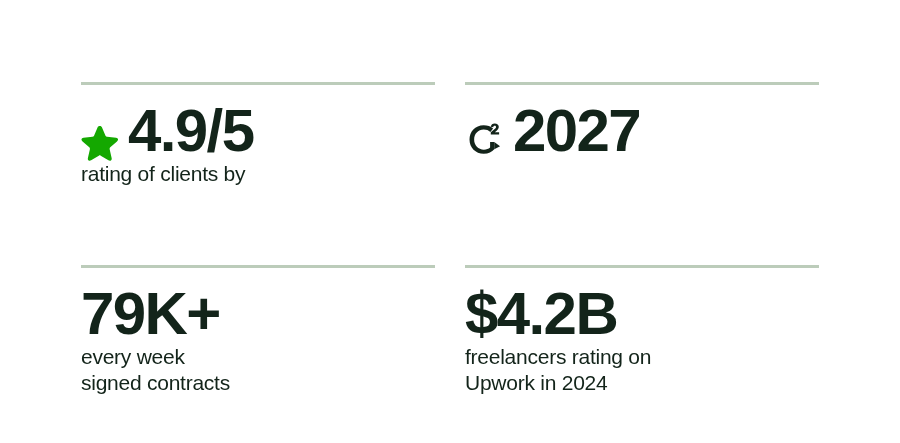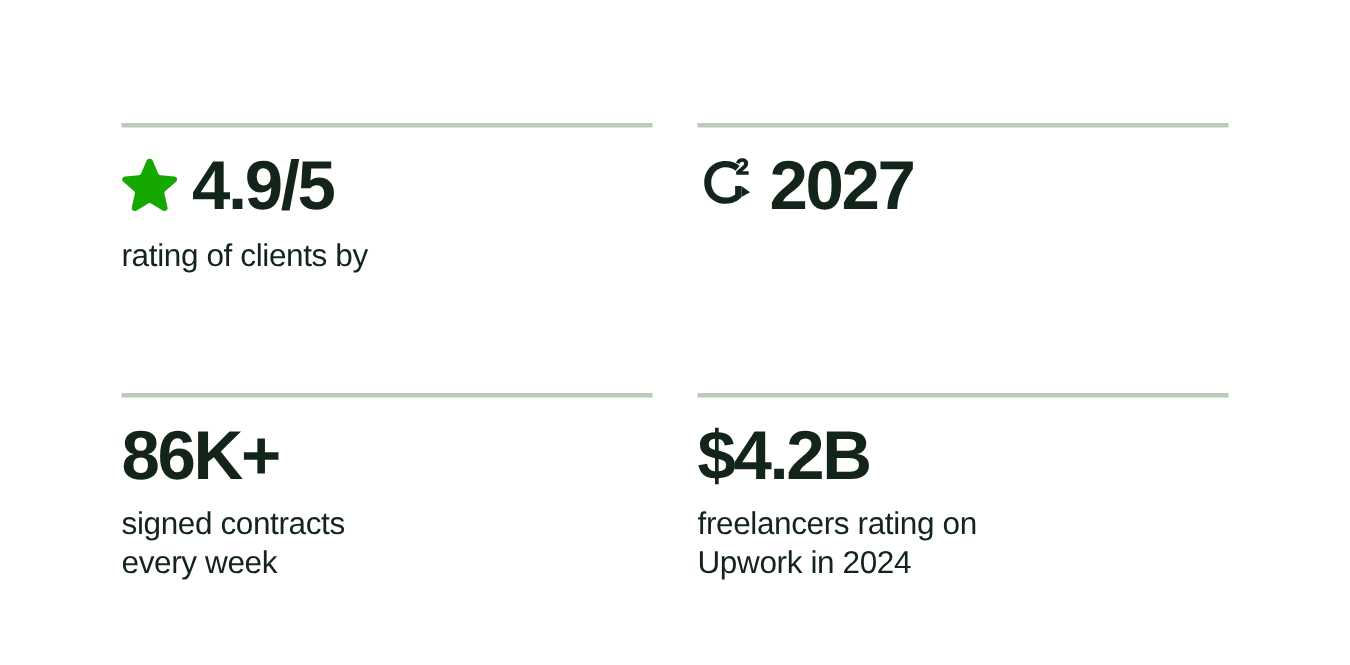--- a/index.html
+++ b/index.html
@@ -43,7 +43,7 @@
     display: flex;
     align-items: center;
     gap: 9px;
-    font-size: 46px;
+    font-size: 60px;
     line-height: 1.02;
     font-weight: 700;
     letter-spacing: -1.6px;

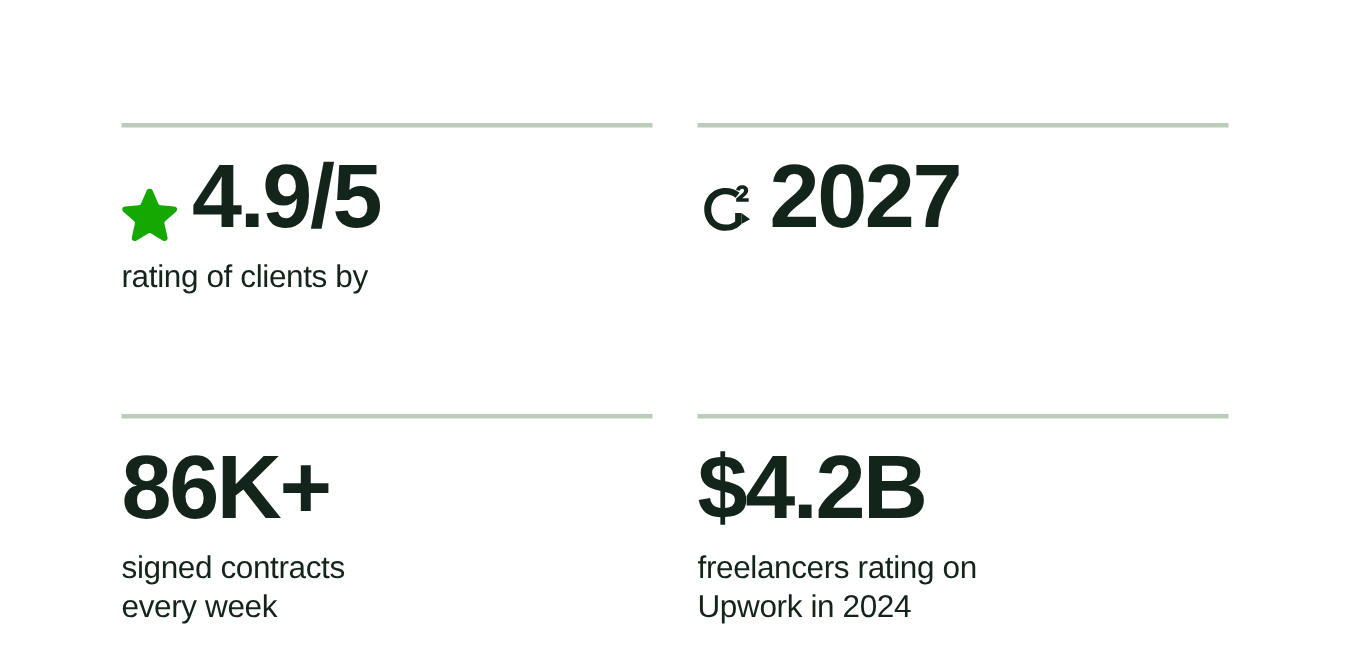--- a/index.html
+++ b/index.html
@@ -73,7 +73,7 @@
   }
 
   .stat-caption {
-    margin-top: 11px;
+    margin-top: 0;
     font-size: 21px;
     line-height: 1.22;
     font-weight: 400;

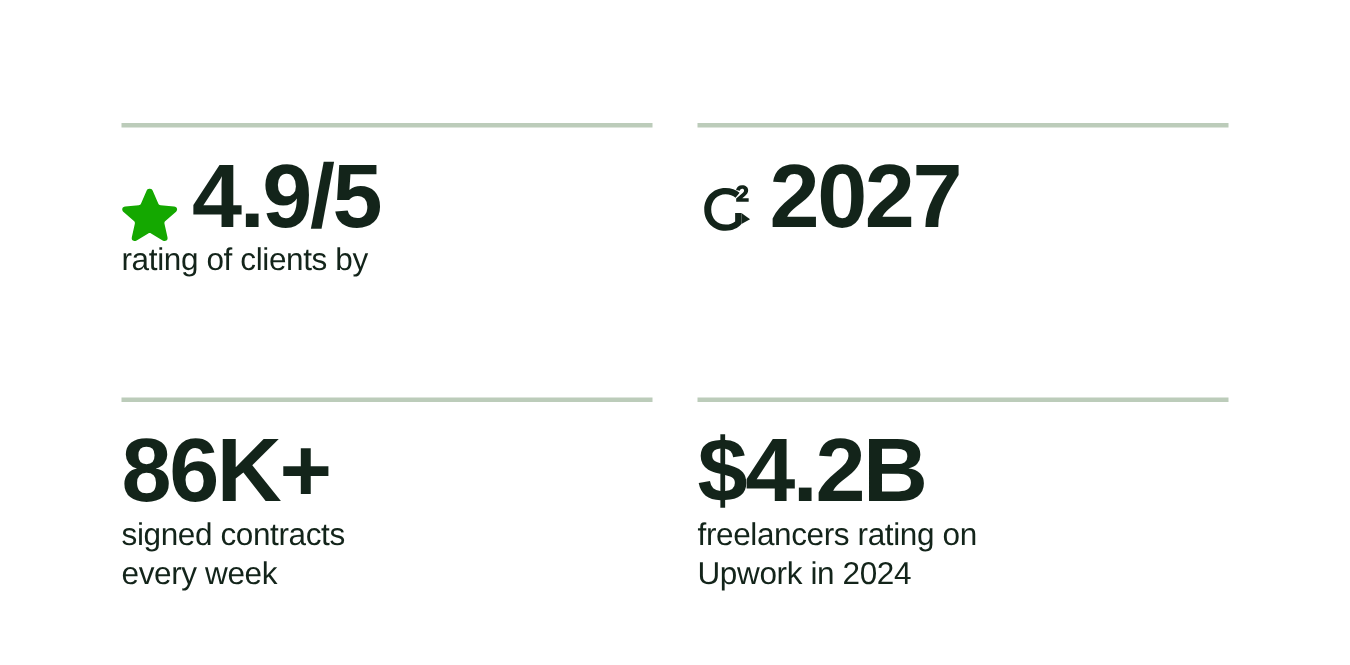--- a/index.html
+++ b/index.html
@@ -137,7 +137,7 @@
   <div class="stat-cell">
     <div class="stat-rule"></div>
     <div class="stat-headline">
-      <span class="stat-headline-text">86K+</span>
+      <span class="stat-headline-text">79K+</span>
     </div>
     <div class="stat-caption">
       <span class="stat-caption-line">signed contracts</span>

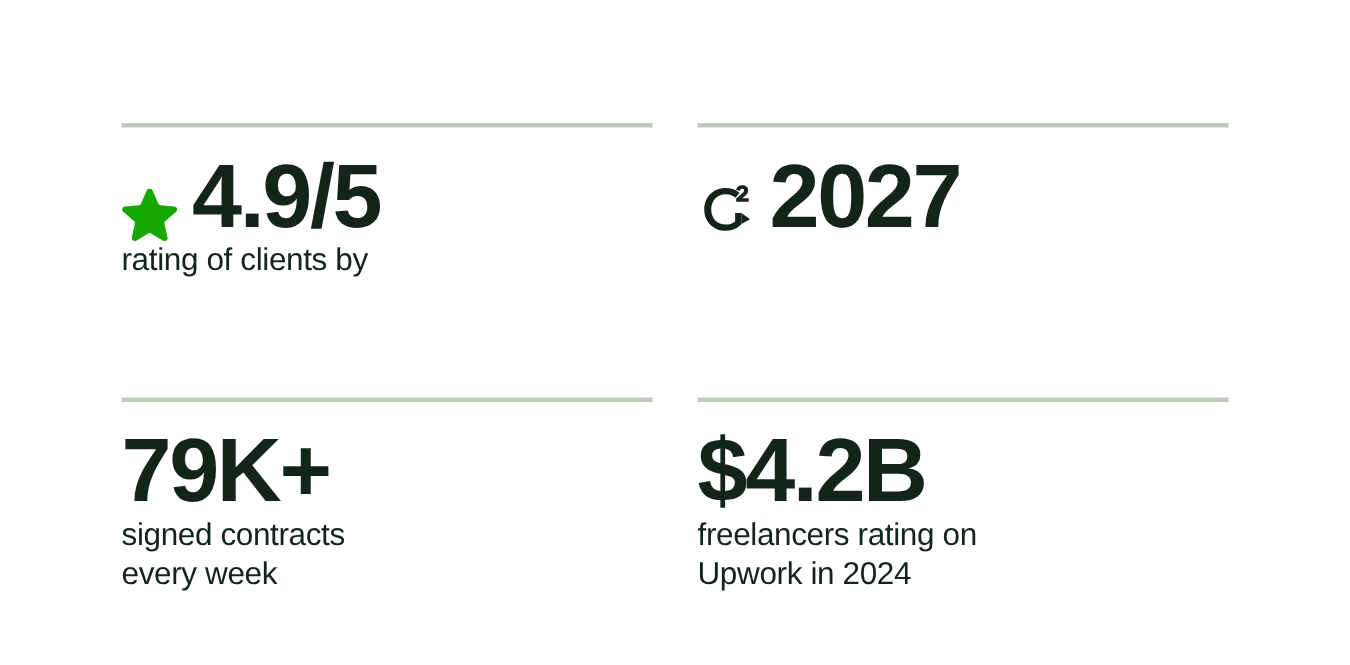--- a/index.html
+++ b/index.html
@@ -140,8 +140,8 @@
       <span class="stat-headline-text">79K+</span>
     </div>
     <div class="stat-caption">
+      <span class="stat-caption-line">every week</span>
       <span class="stat-caption-line">signed contracts</span>
-      <span class="stat-caption-line">every week</span>
     </div>
   </div>
 

